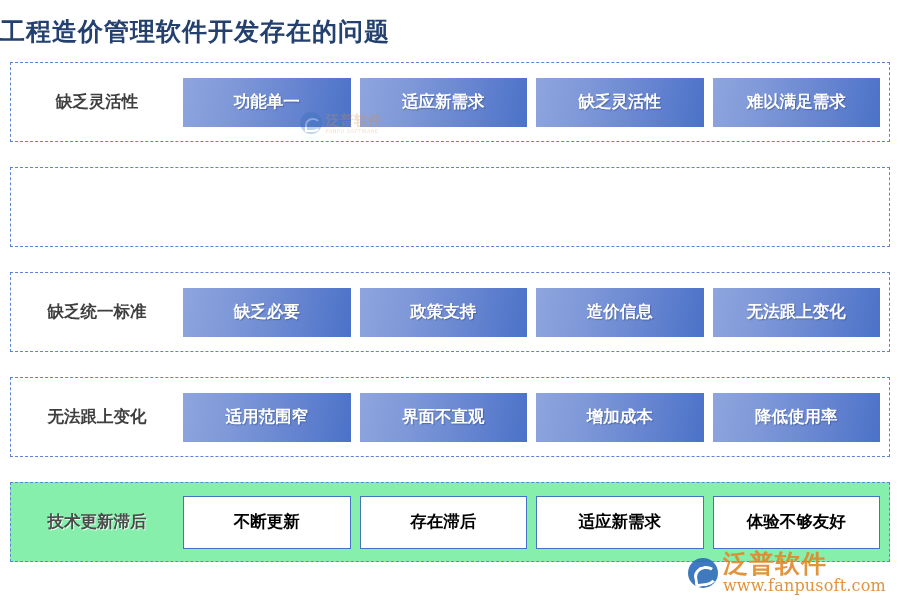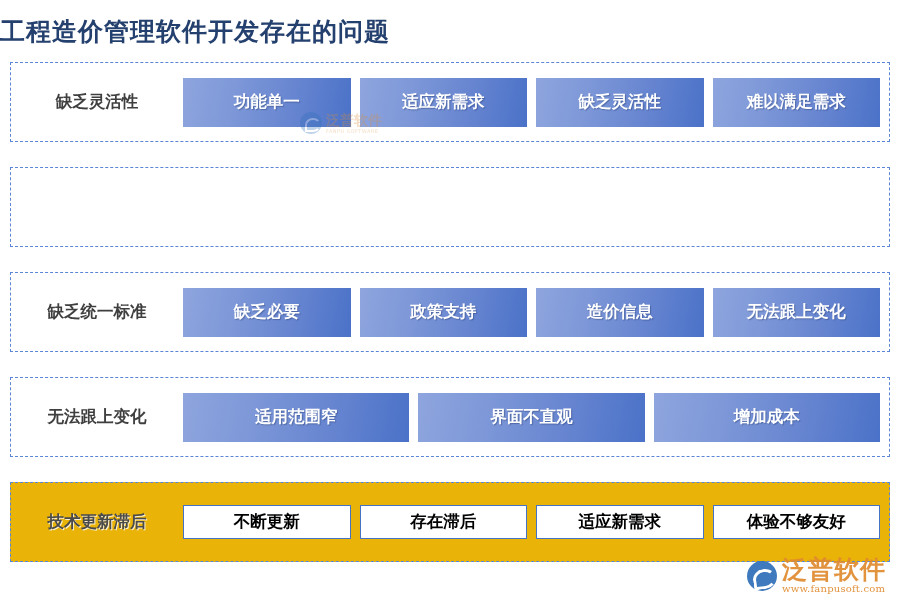--- a/index.html
+++ b/index.html
@@ -213,6 +213,7 @@
         <div class="cell">适用范围窄</div>
         <div class="cell">界面不直观</div>
         <div class="cell">增加成本</div>
+        <div class="cell">降低使用率</div>
       </div>
     </div>
 

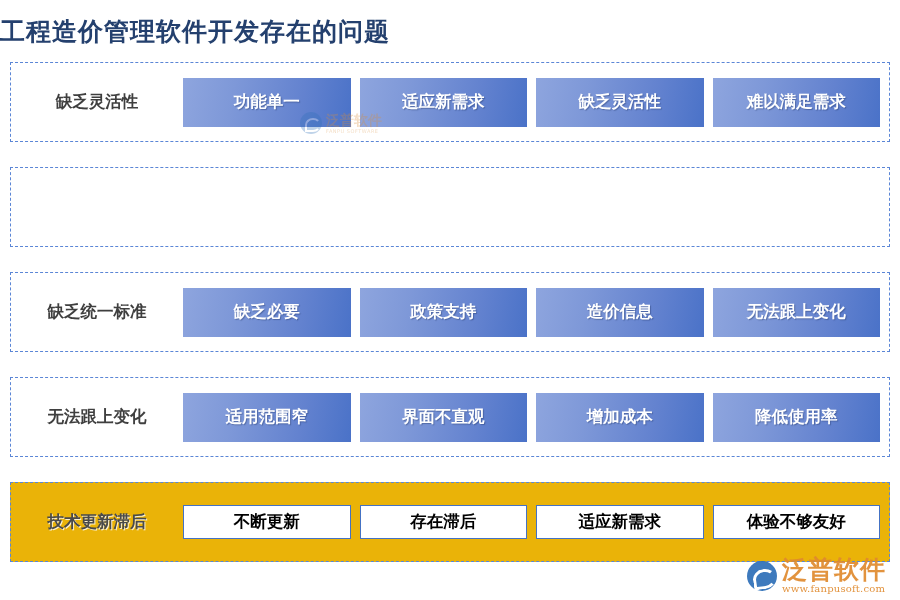--- a/index.html
+++ b/index.html
@@ -48,7 +48,7 @@
   }
   .row:last-child { margin-bottom: 0; }
   .row.highlight {
-    background: #eab308;
+    background: #86efac;
     border: 1px dashed #5B86D6;
   }
 

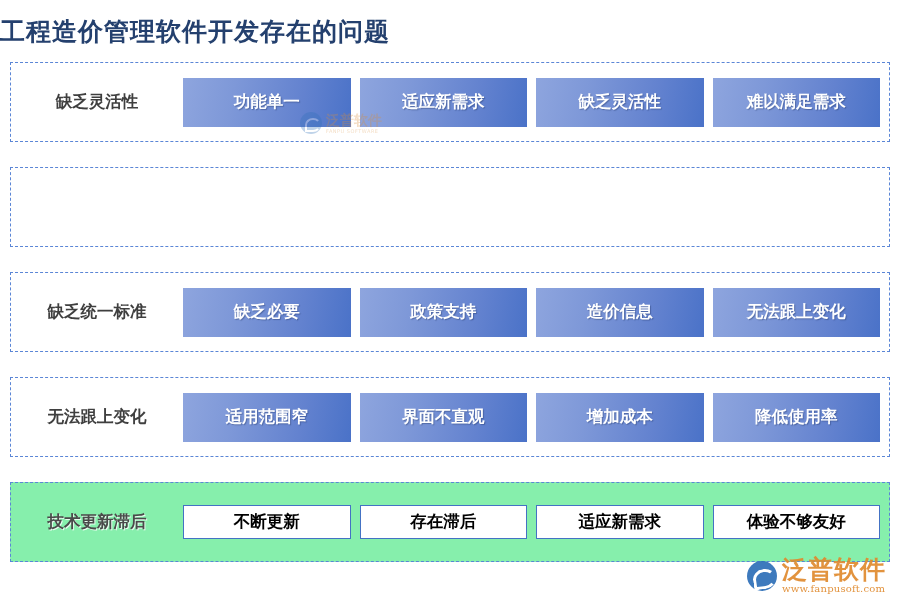--- a/index.html
+++ b/index.html
@@ -93,7 +93,7 @@
     border: 1px solid #4472C4;
     color: #000000;
     text-shadow: none;
-    height: 34px;
+    height: 53px;
   }
 
   

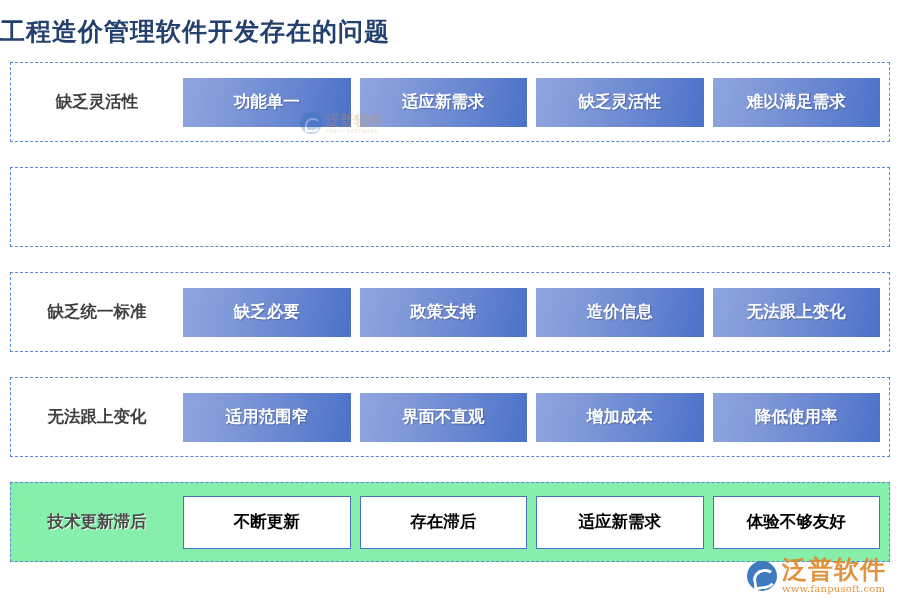--- a/index.html
+++ b/index.html
@@ -169,7 +169,7 @@
     letter-spacing: 1px;
   }
   .logo .lurl {
-    font-size: 10px; color: #E08A2E; letter-spacing: .2px; margin-top: 2px;
+    font-size: 16px; color: #E08A2E; letter-spacing: .2px; margin-top: 2px;
     font-family: "DejaVu Serif", "Liberation Serif", serif;
   }
 </style>

